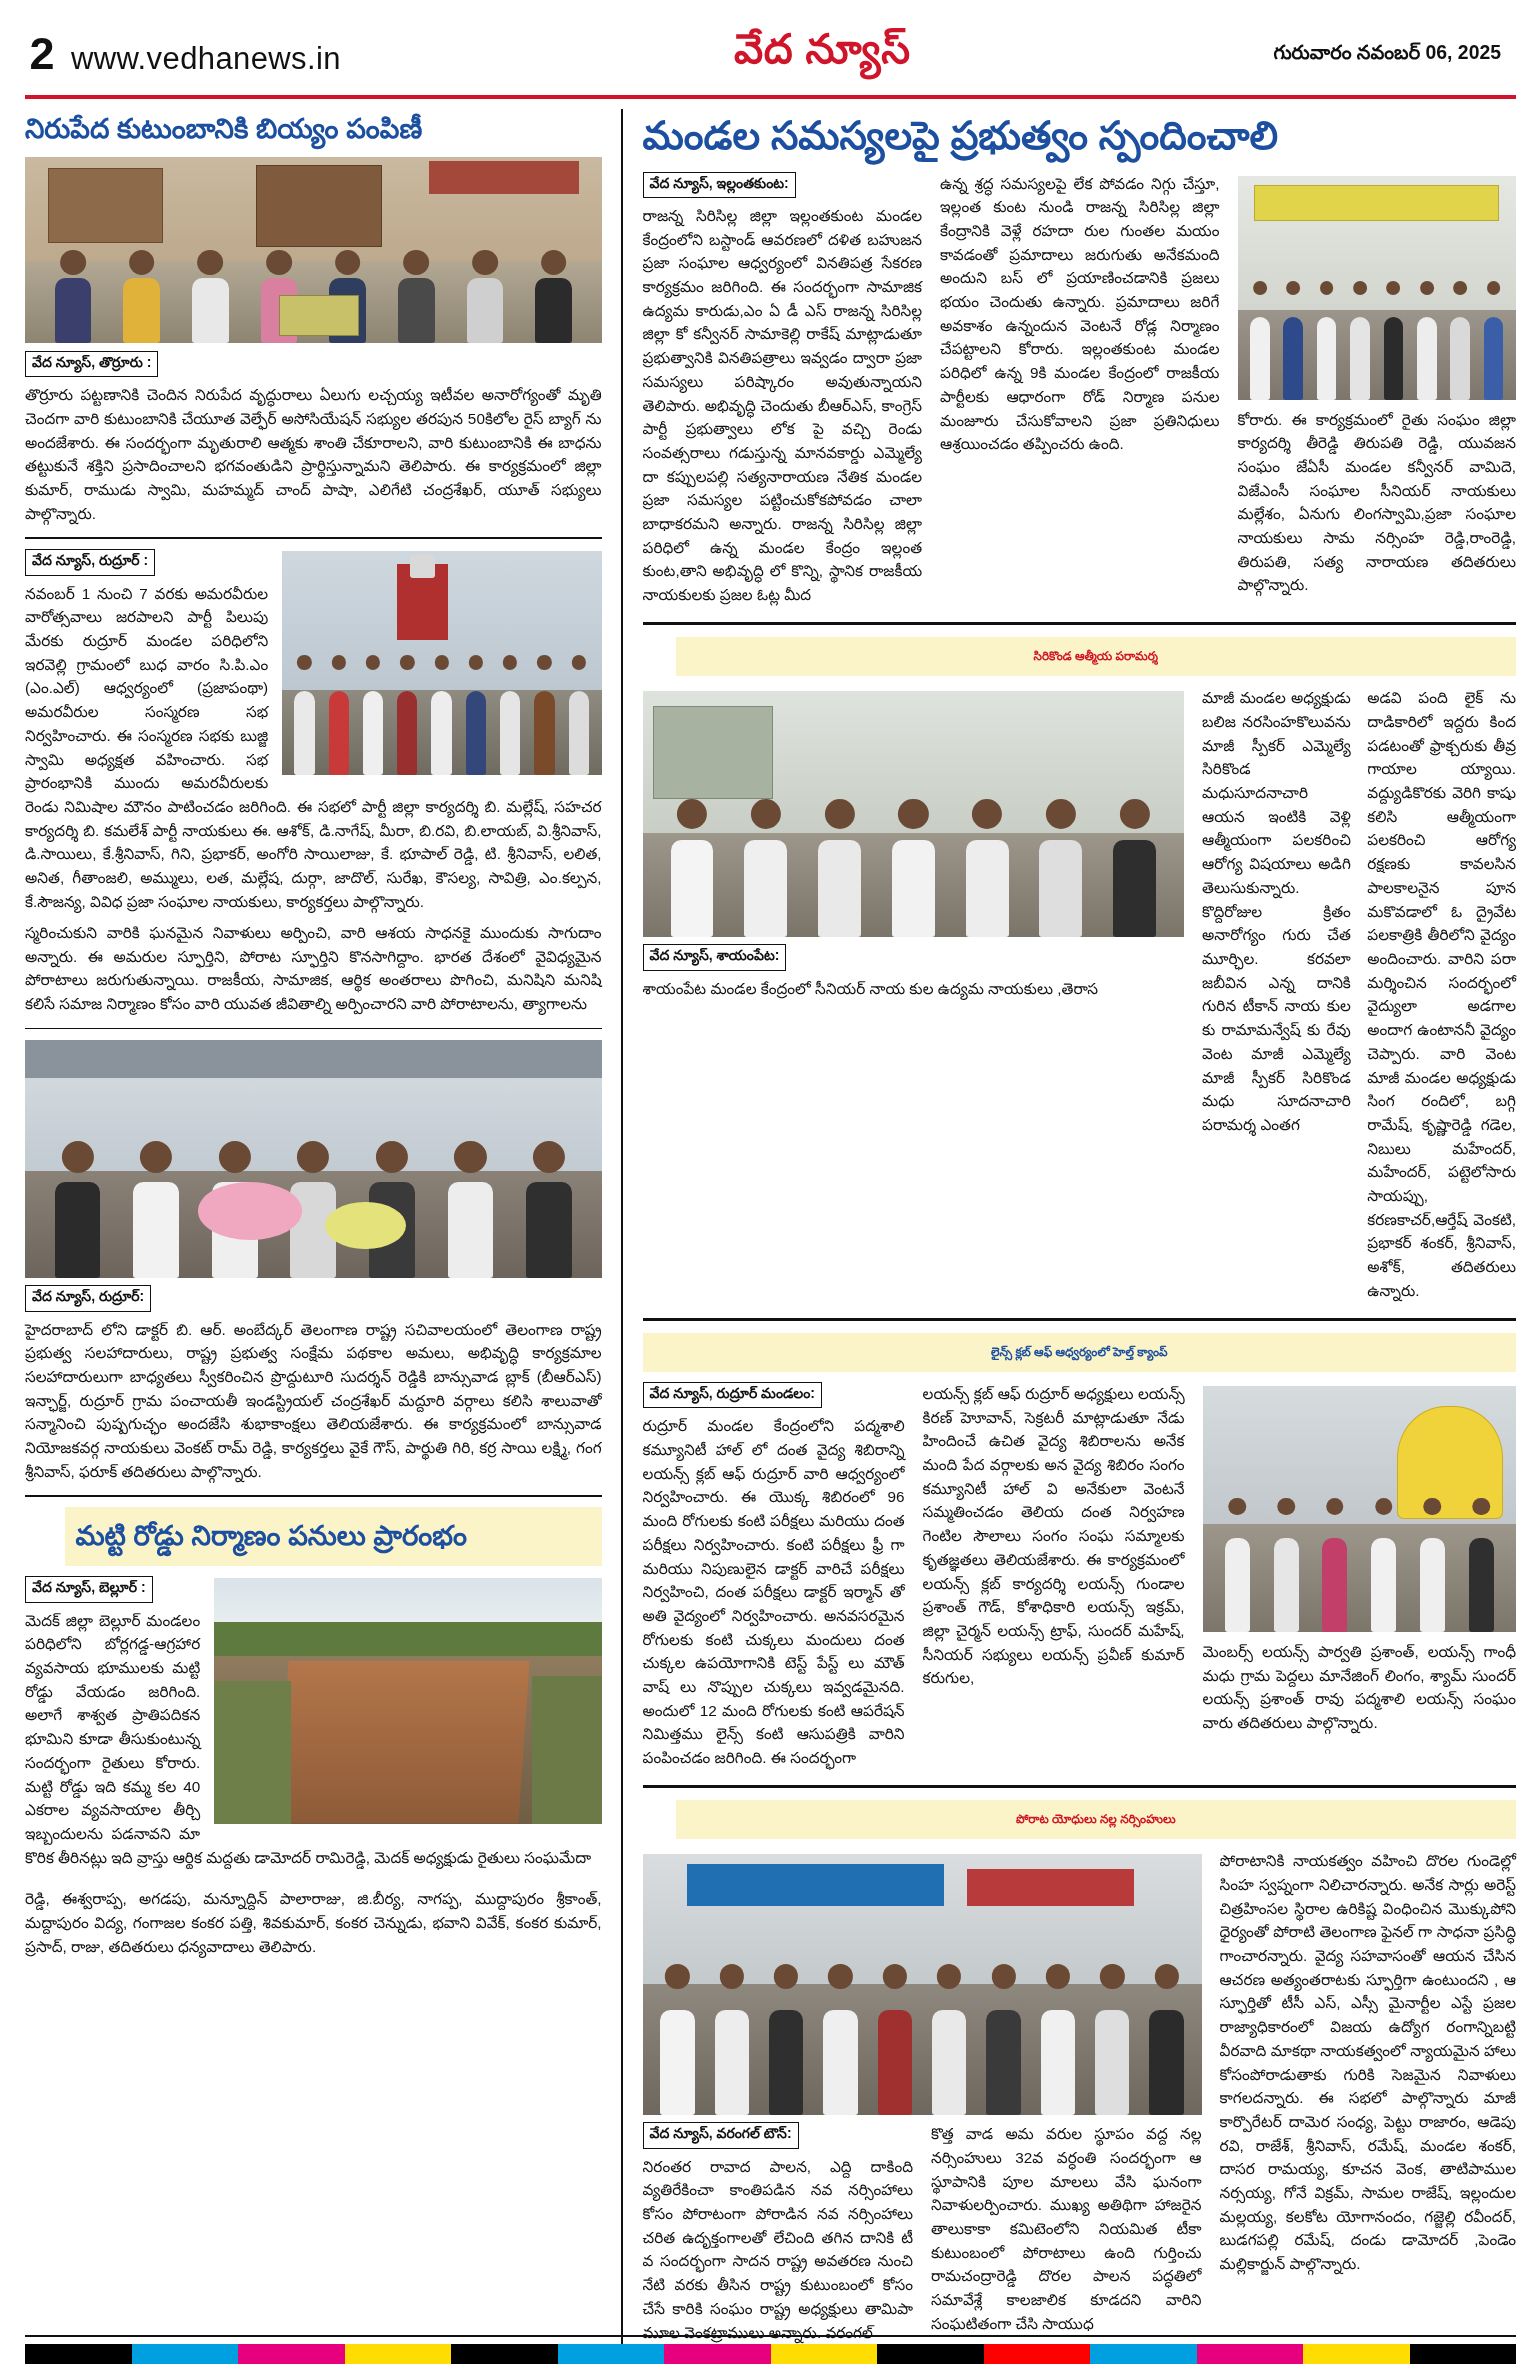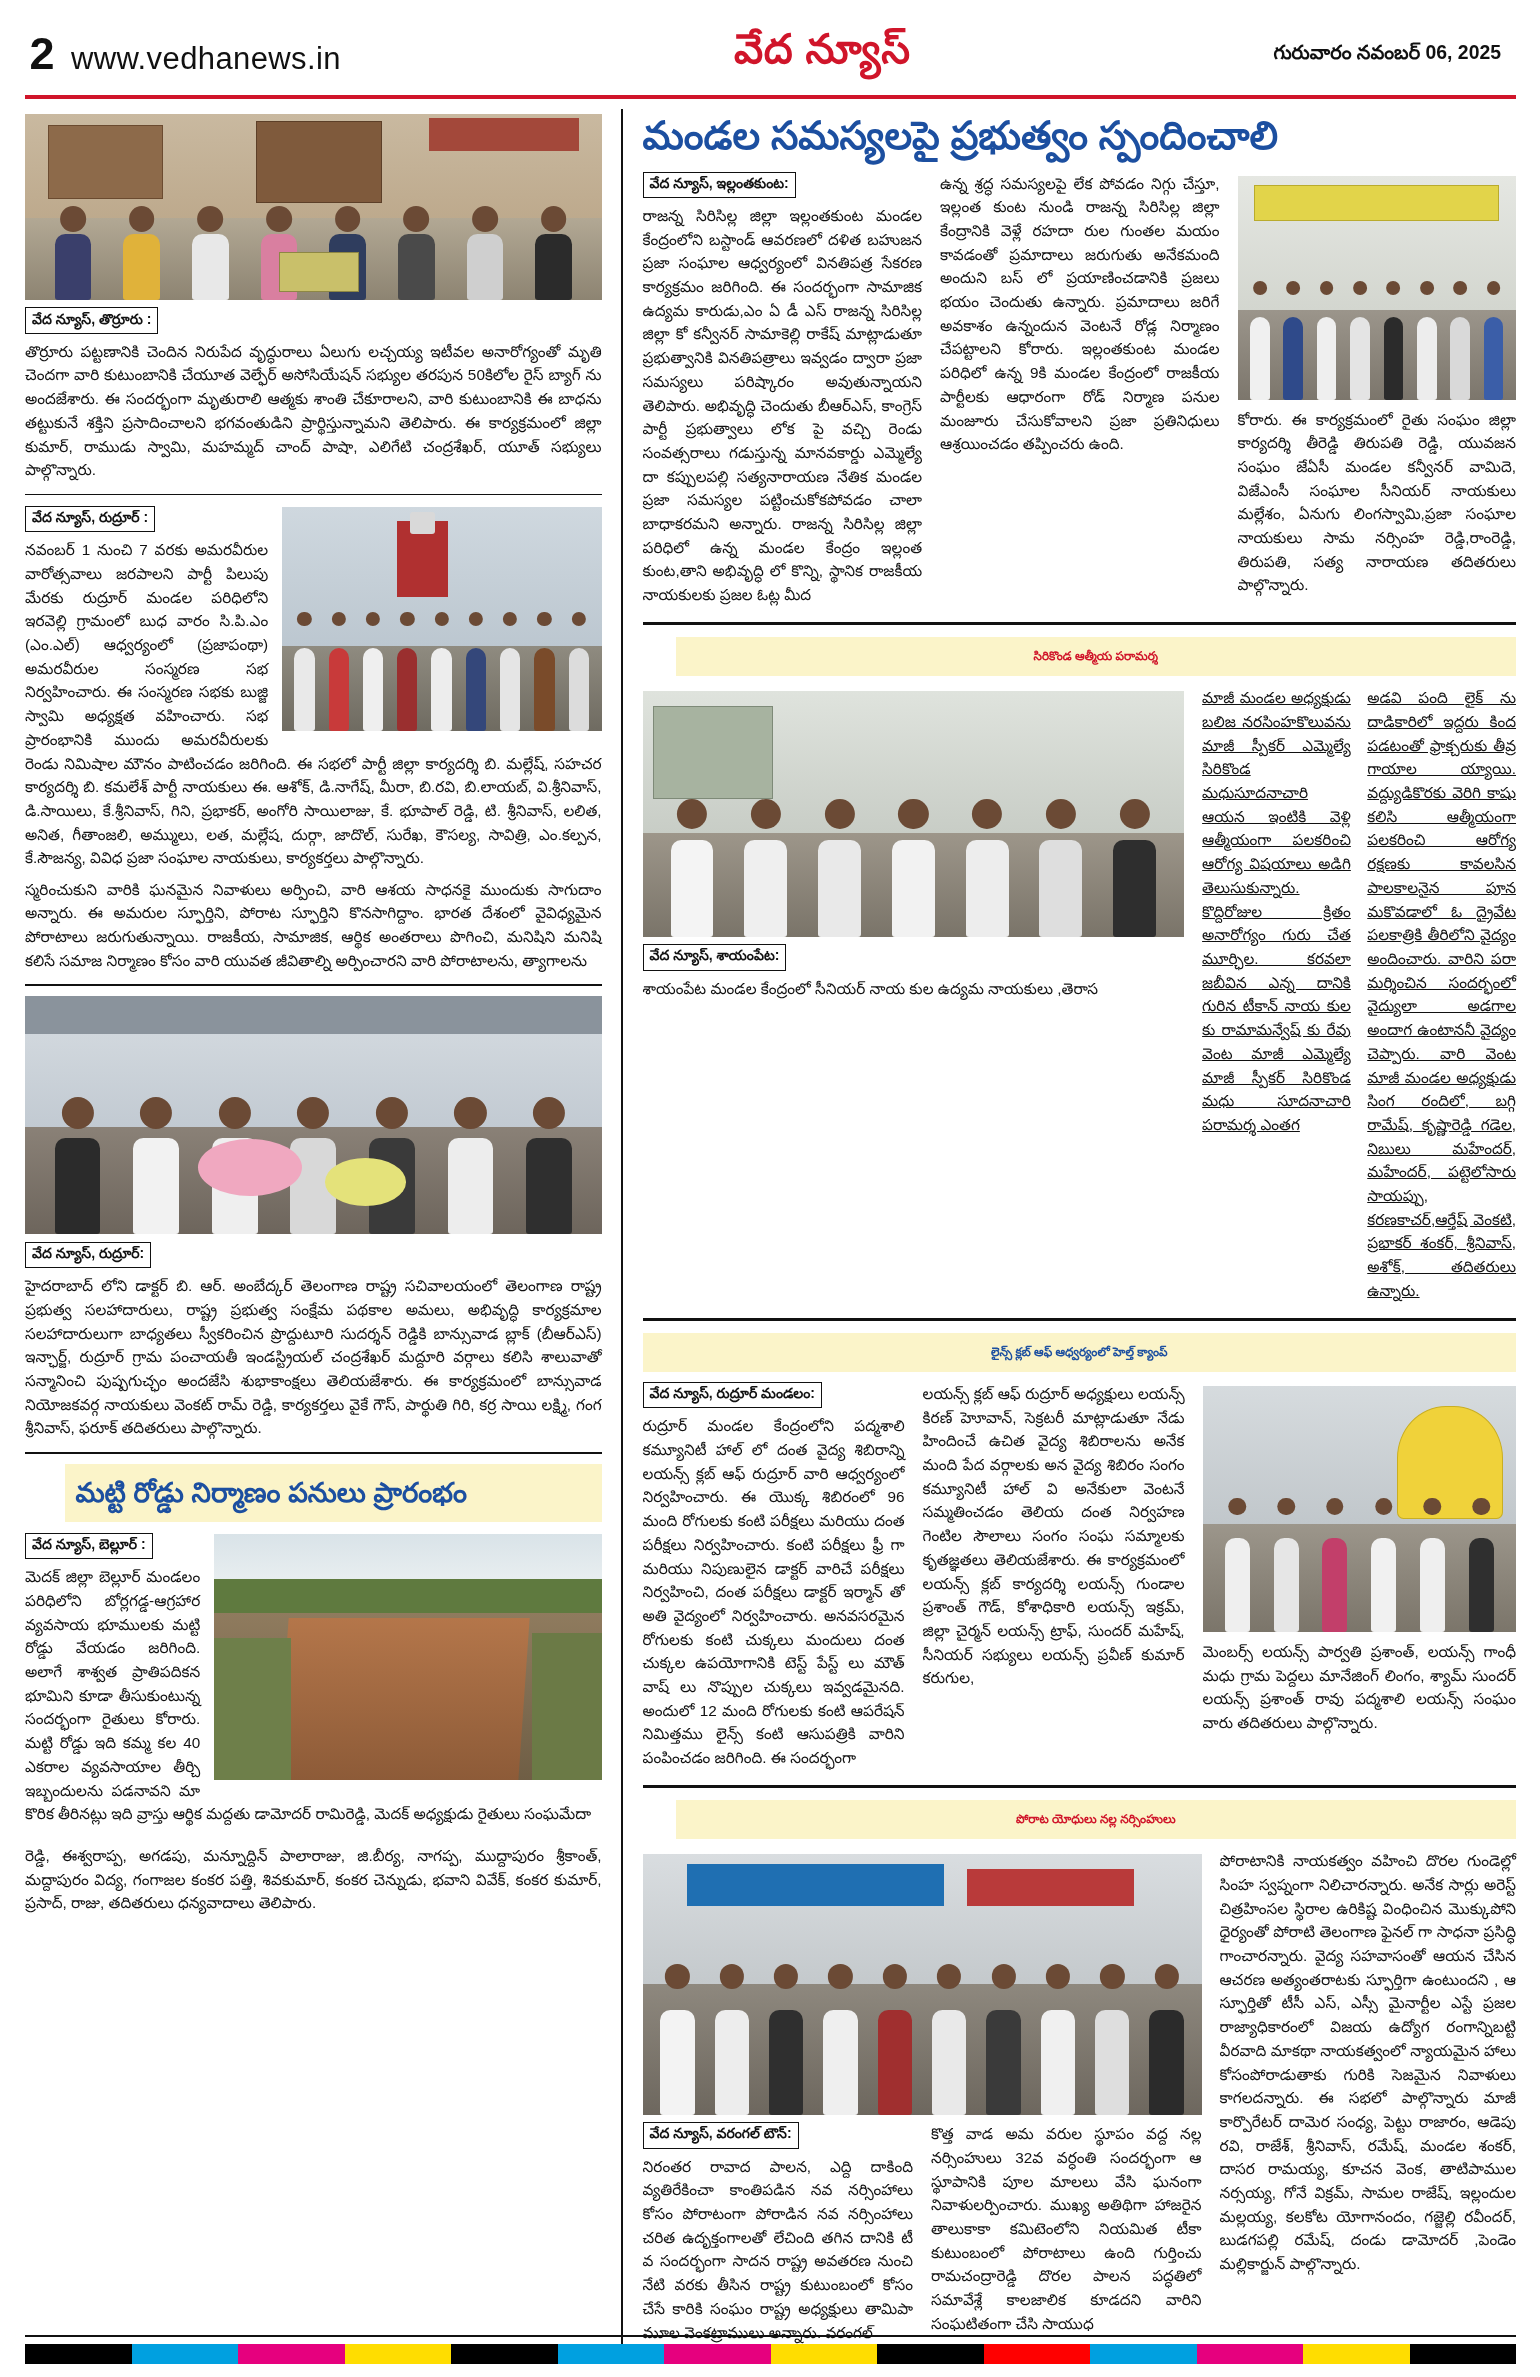--- a/index.html
+++ b/index.html
@@ -134,6 +134,7 @@
     <div class="col-left">
 
       <div>
+        <div class="headline h-left">నిరుపేద కుటుంబానికి బియ్యం పంపిణీ</div>
         <div class="photo-wrap">
           <div class="ph" style="width:100%;height:186px;">
             <div class="wall" style="background:linear-gradient(#c9b9a0,#bda98c);height:58%"></div>

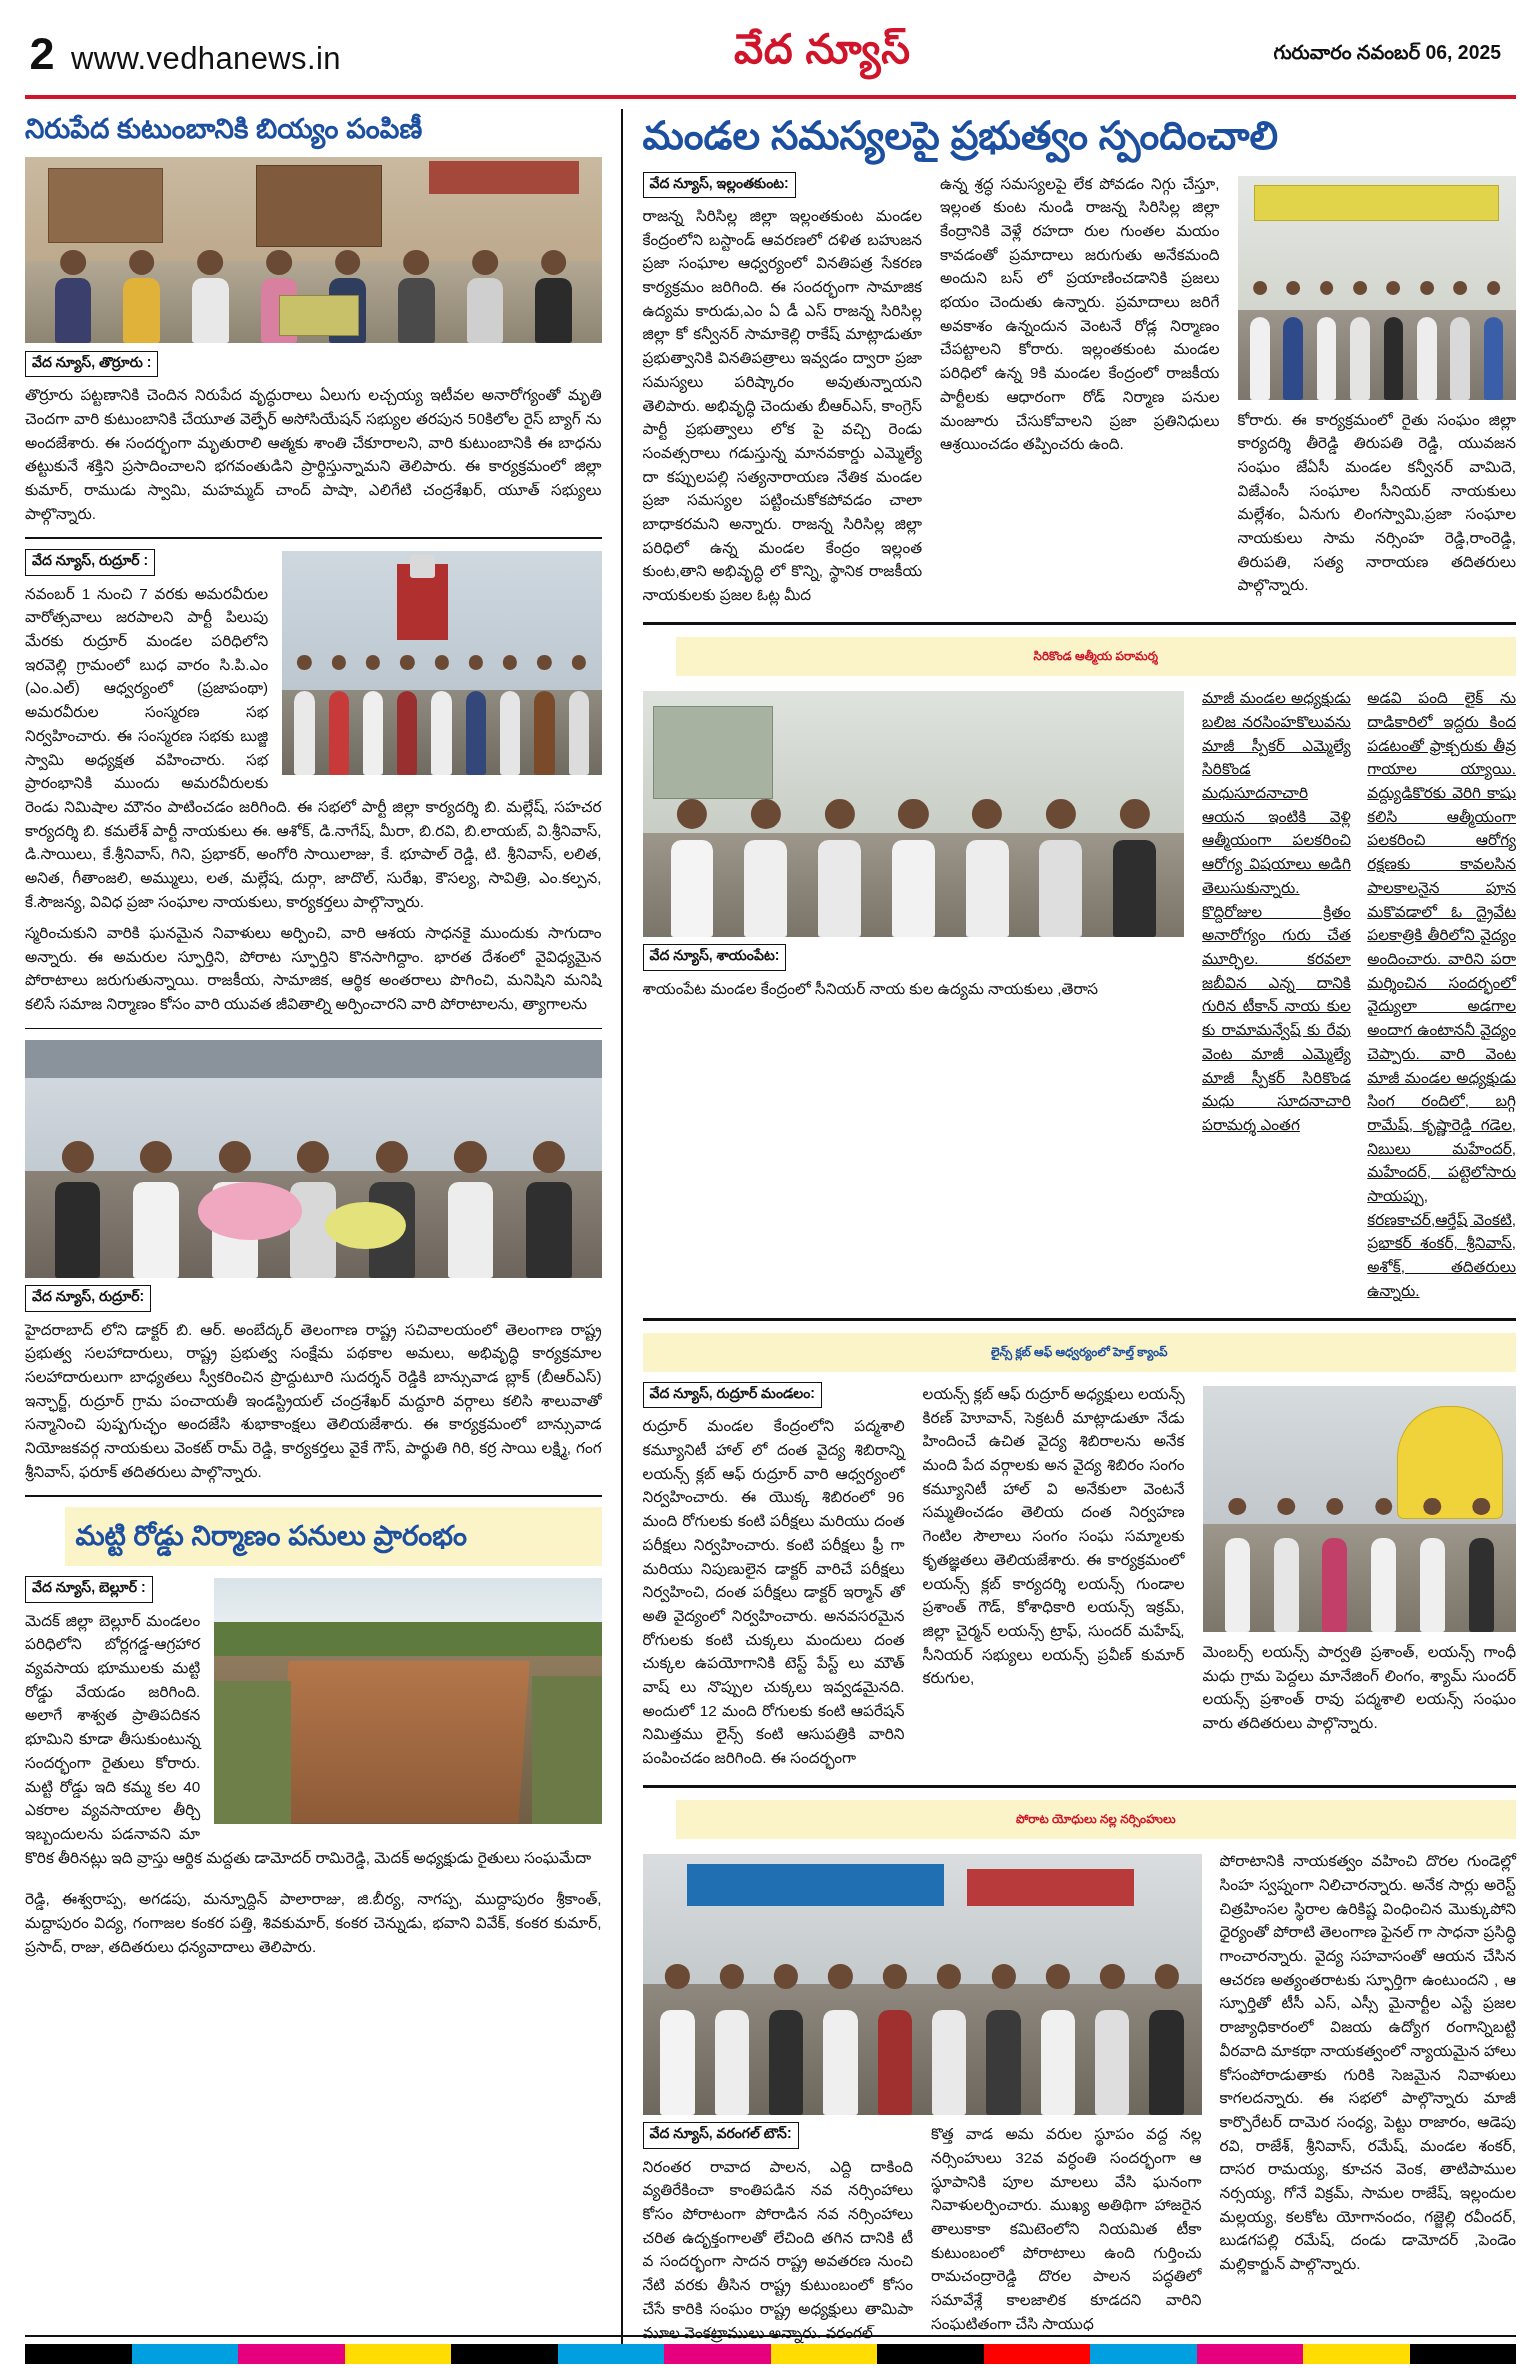--- a/index.html
+++ b/index.html
@@ -415,7 +415,7 @@
             <div class="byline">వేద న్యూస్, శాయంపేట:</div>
             <div class="body-text">శాయంపేట మండల కేంద్రంలో సీనియర్ నాయ కుల ఉద్యమ నాయకులు ,తెరాస</div>
           </div>
-          <div style="flex:1;text-decoration:underline;">
+          <div style="flex:1;">
             <div class="grid2" style="gap:16.4px;">
               <div class="body-text">మాజీ మండల అధ్యక్షుడు బలిజ నరసింహకొలువను మాజీ స్పీకర్ ఎమ్మెల్యే సిరికొండ మధుసూదనాచారి ఆయన ఇంటికి వెళ్లి ఆత్మీయంగా పలకరించి ఆరోగ్య విషయాలు అడిగి తెలుసుకున్నారు. కొద్దిరోజుల క్రితం అనారోగ్యం గురు చేత మూర్ఛిల. కరవలా జబీవిన ఎన్న దానికి గురిన టీకాన్ నాయ కుల కు రామామన్వేష్ కు రేవు వెంట మాజీ ఎమ్మెల్యే మాజీ స్పీకర్ సిరికొండ మధు సూదనాచారి పరామర్శ ఎంతగ</div>
               <div class="body-text">అడవి పంది లైక్ ను దాడికారిలో ఇద్దరు కింద పడటంతో ఫ్రాక్చరుకు తీవ్ర గాయాల య్యాయి. వద్ద్యుడికొరకు వెరిగి కాషు కలిసి ఆత్మీయంగా పలకరించి ఆరోగ్య రక్షణకు కావలసిన పాలకాలనైన పూన మకొవడాలో ఓ ద్రైవేట పలకాత్రికి తీరిలోని వైద్యం అందించారు. వారిని పరా మర్శించిన సందర్భంలో వైద్యులా అడగాల అందాగ ఉంటాననీ వైద్యం చెప్పారు. వారి వెంట మాజీ మండల అధ్యక్షుడు సింగ రందిలో, బగ్గి రామేష్, కృష్ణారెడ్డి గడెల, నిబులు మహేందర్, మహేందర్, పట్టెలోసారు సాయప్పు, కరణకాచర్,ఆర్తేష్ వెంకటి, ప్రభాకర్ శంకర్, శ్రీనివాస్, అశోక్, తదితరులు ఉన్నారు.</div>

